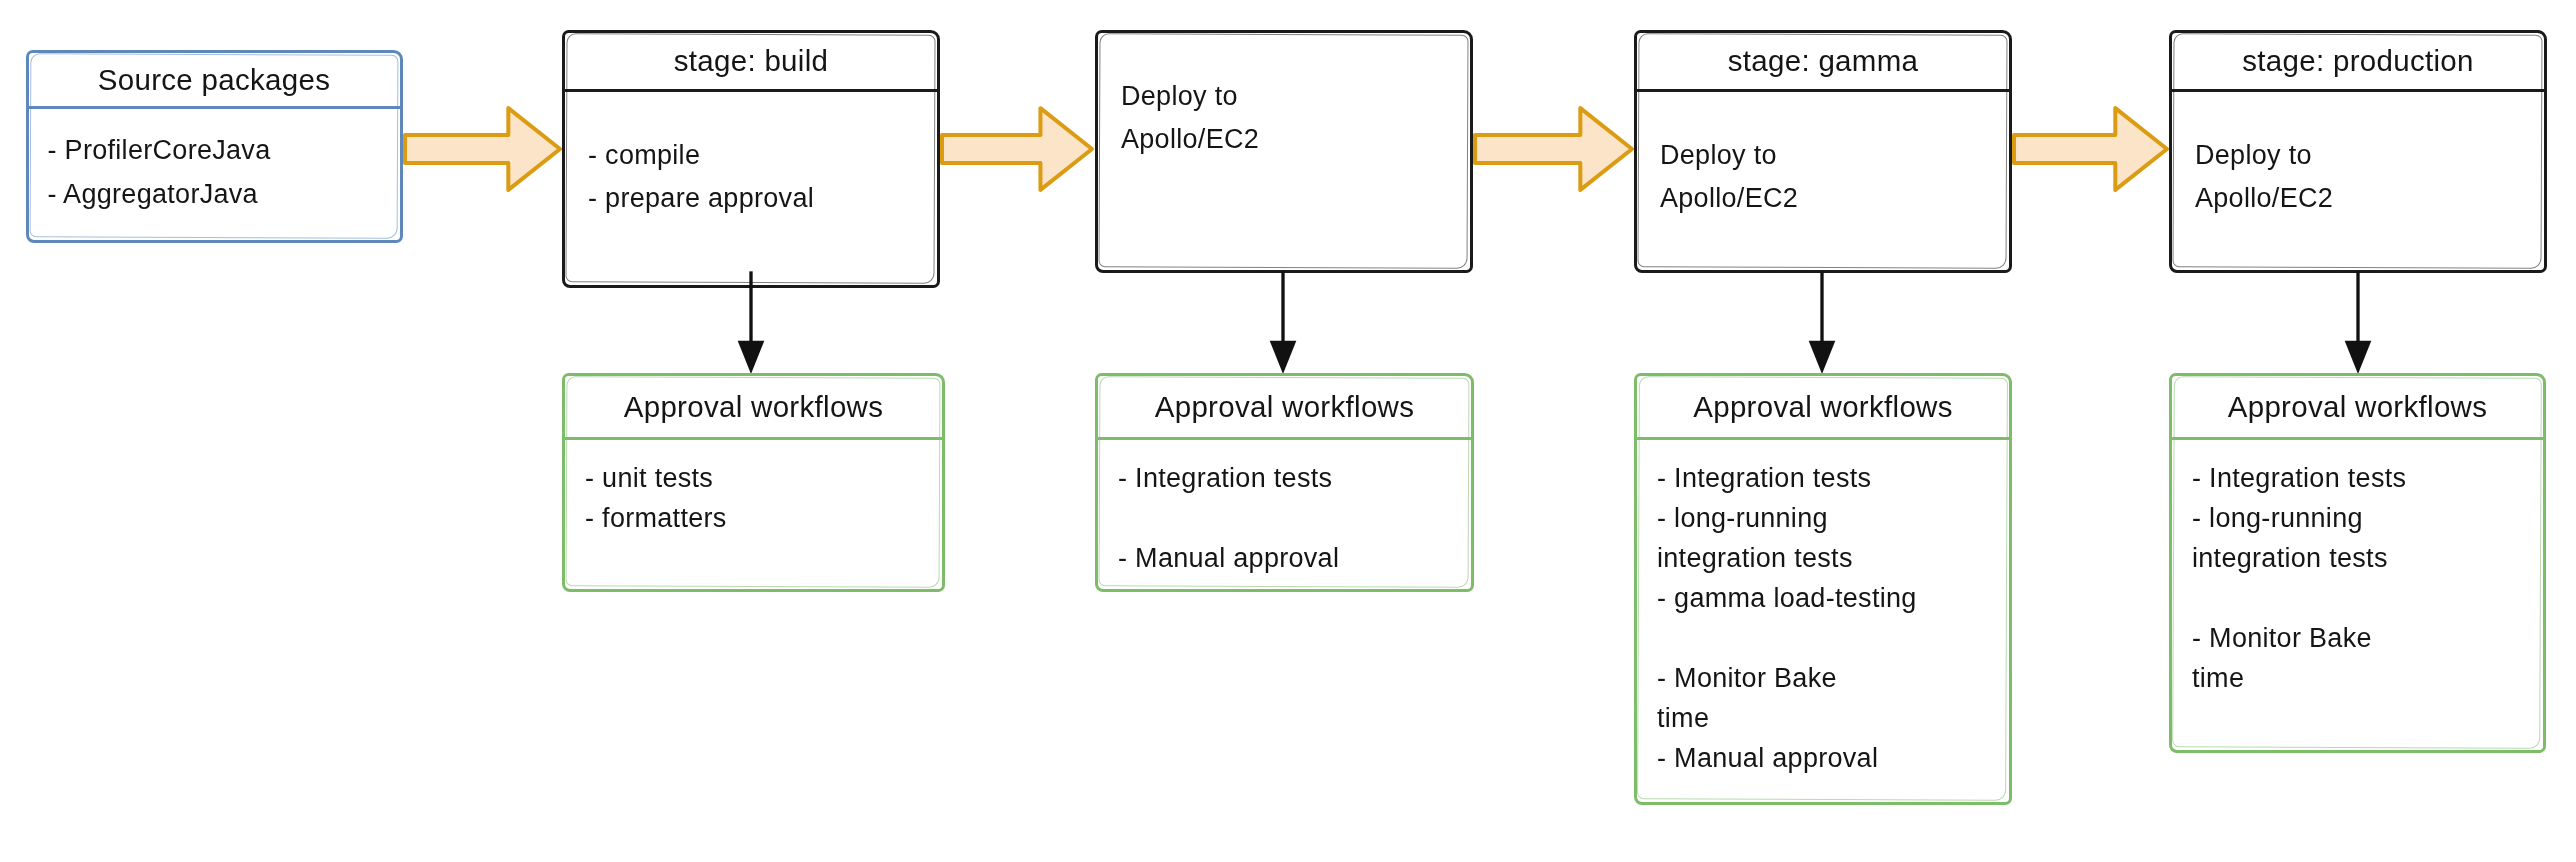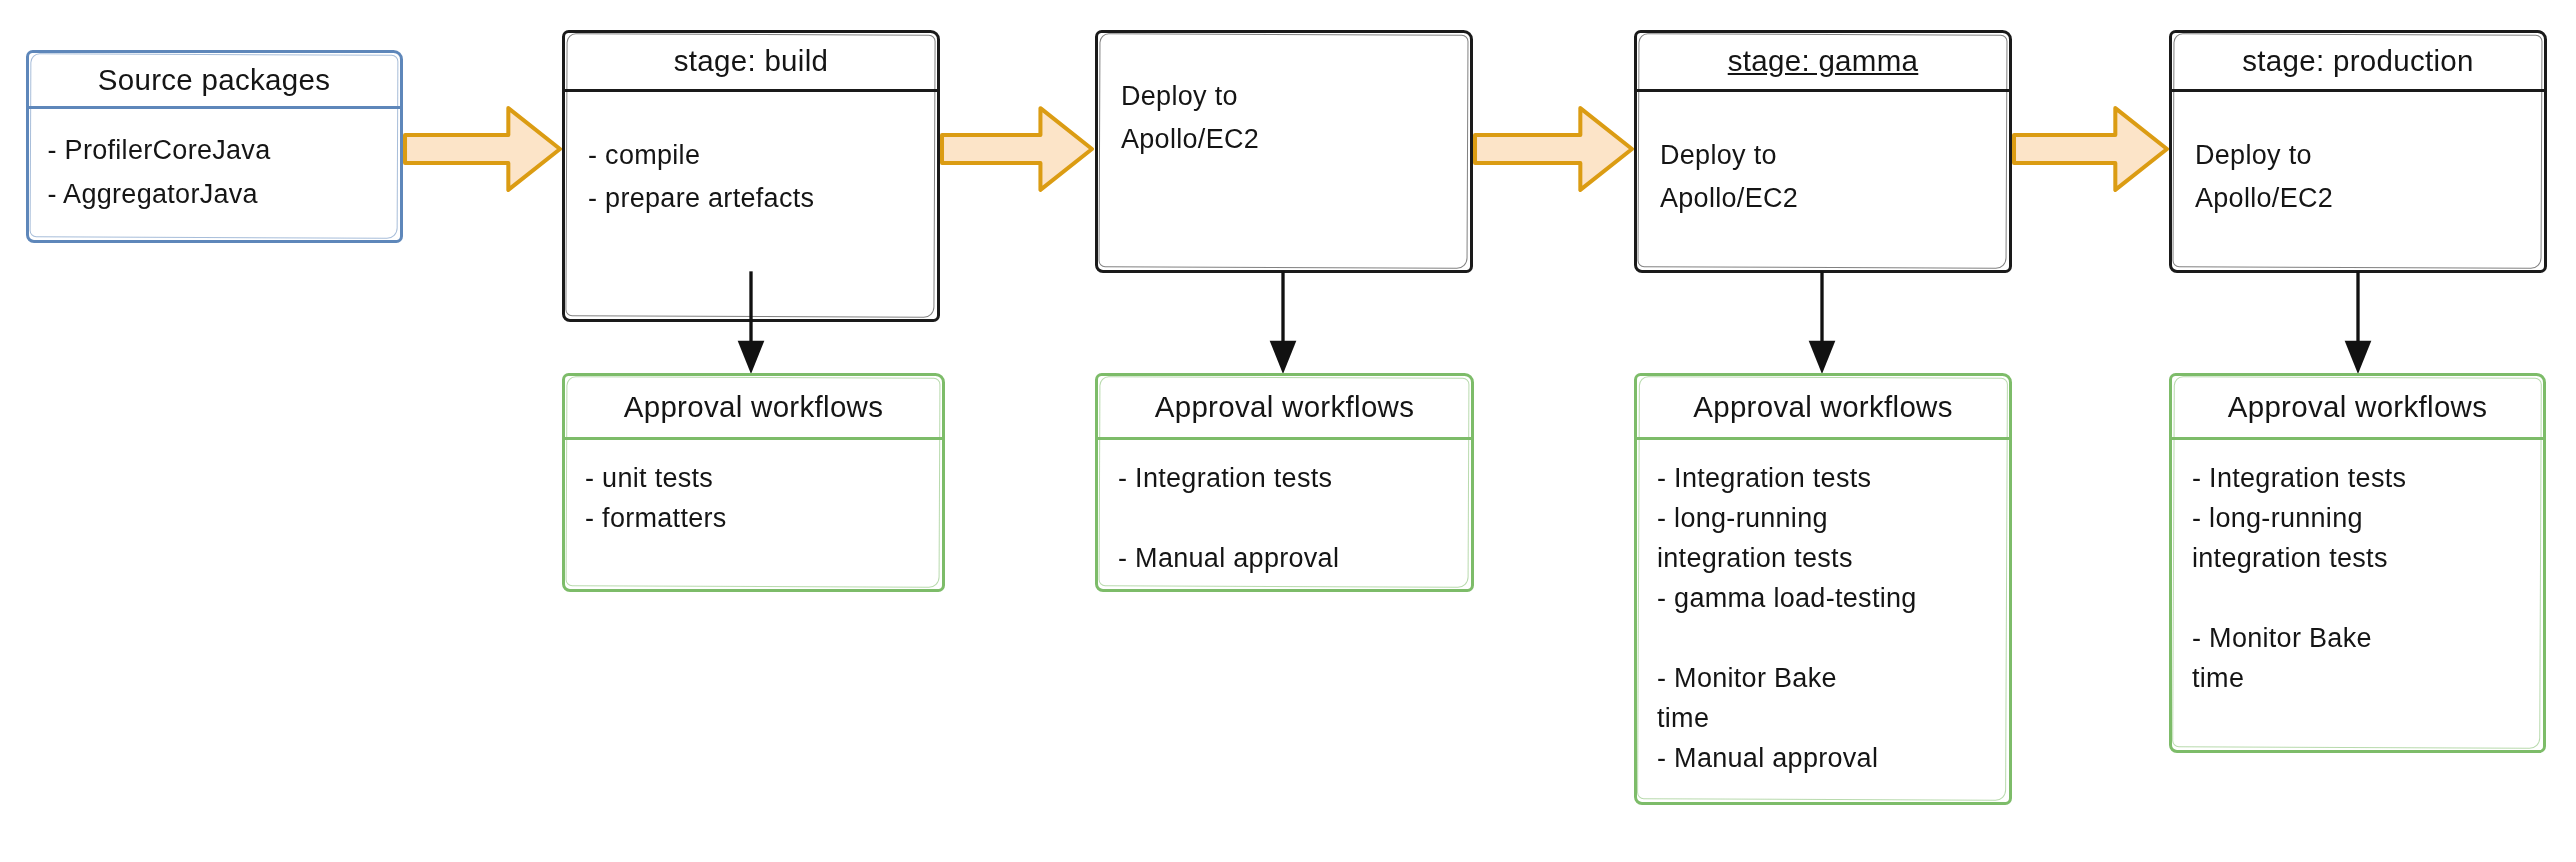--- a/index.html
+++ b/index.html
@@ -93,7 +93,7 @@
     <polygon points="3,46 157,46 157,6 234,67 157,128 157,88 3,88"></polygon>
   </svg>
 
-  <div class="box box--stage" style="left:562px;top:29.5px;width:378px;height:292px;">
+  <div class="box box--stage" style="left:562px;top:29.5px;width:378px;height:258px;">
     <div class="box-header" style="height:59px;">
       <span>stage: build</span>
     </div>

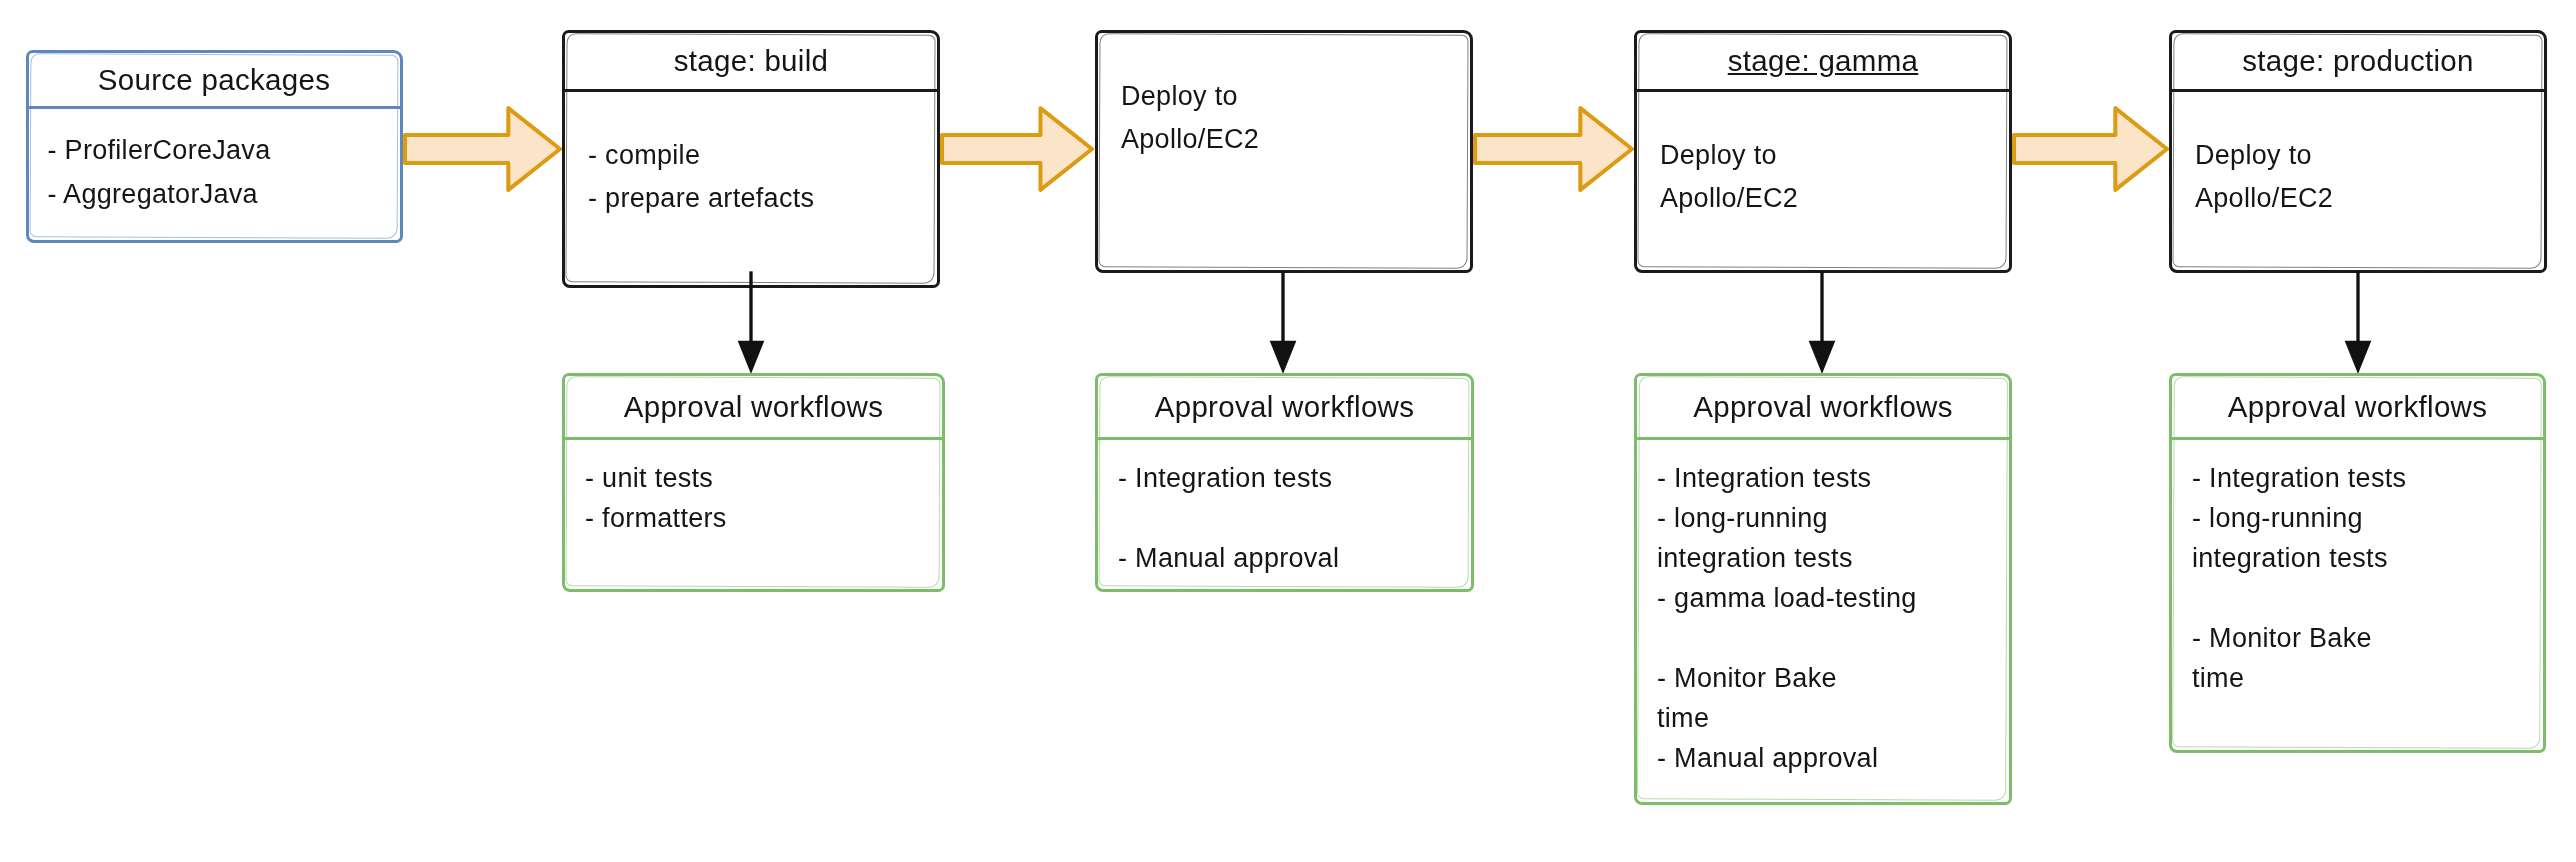--- a/index.html
+++ b/index.html
@@ -119,7 +119,7 @@
   </svg>
 
   <div class="box box--stage" style="left:1634px;top:29.5px;width:378px;height:243px;">
-    <div class="box-header" style="height:59px;text-decoration:underline;">
+    <div class="box-header" style="height:59px;">
       <span>stage: gamma</span>
     </div>
     <div class="box-body body--stage">

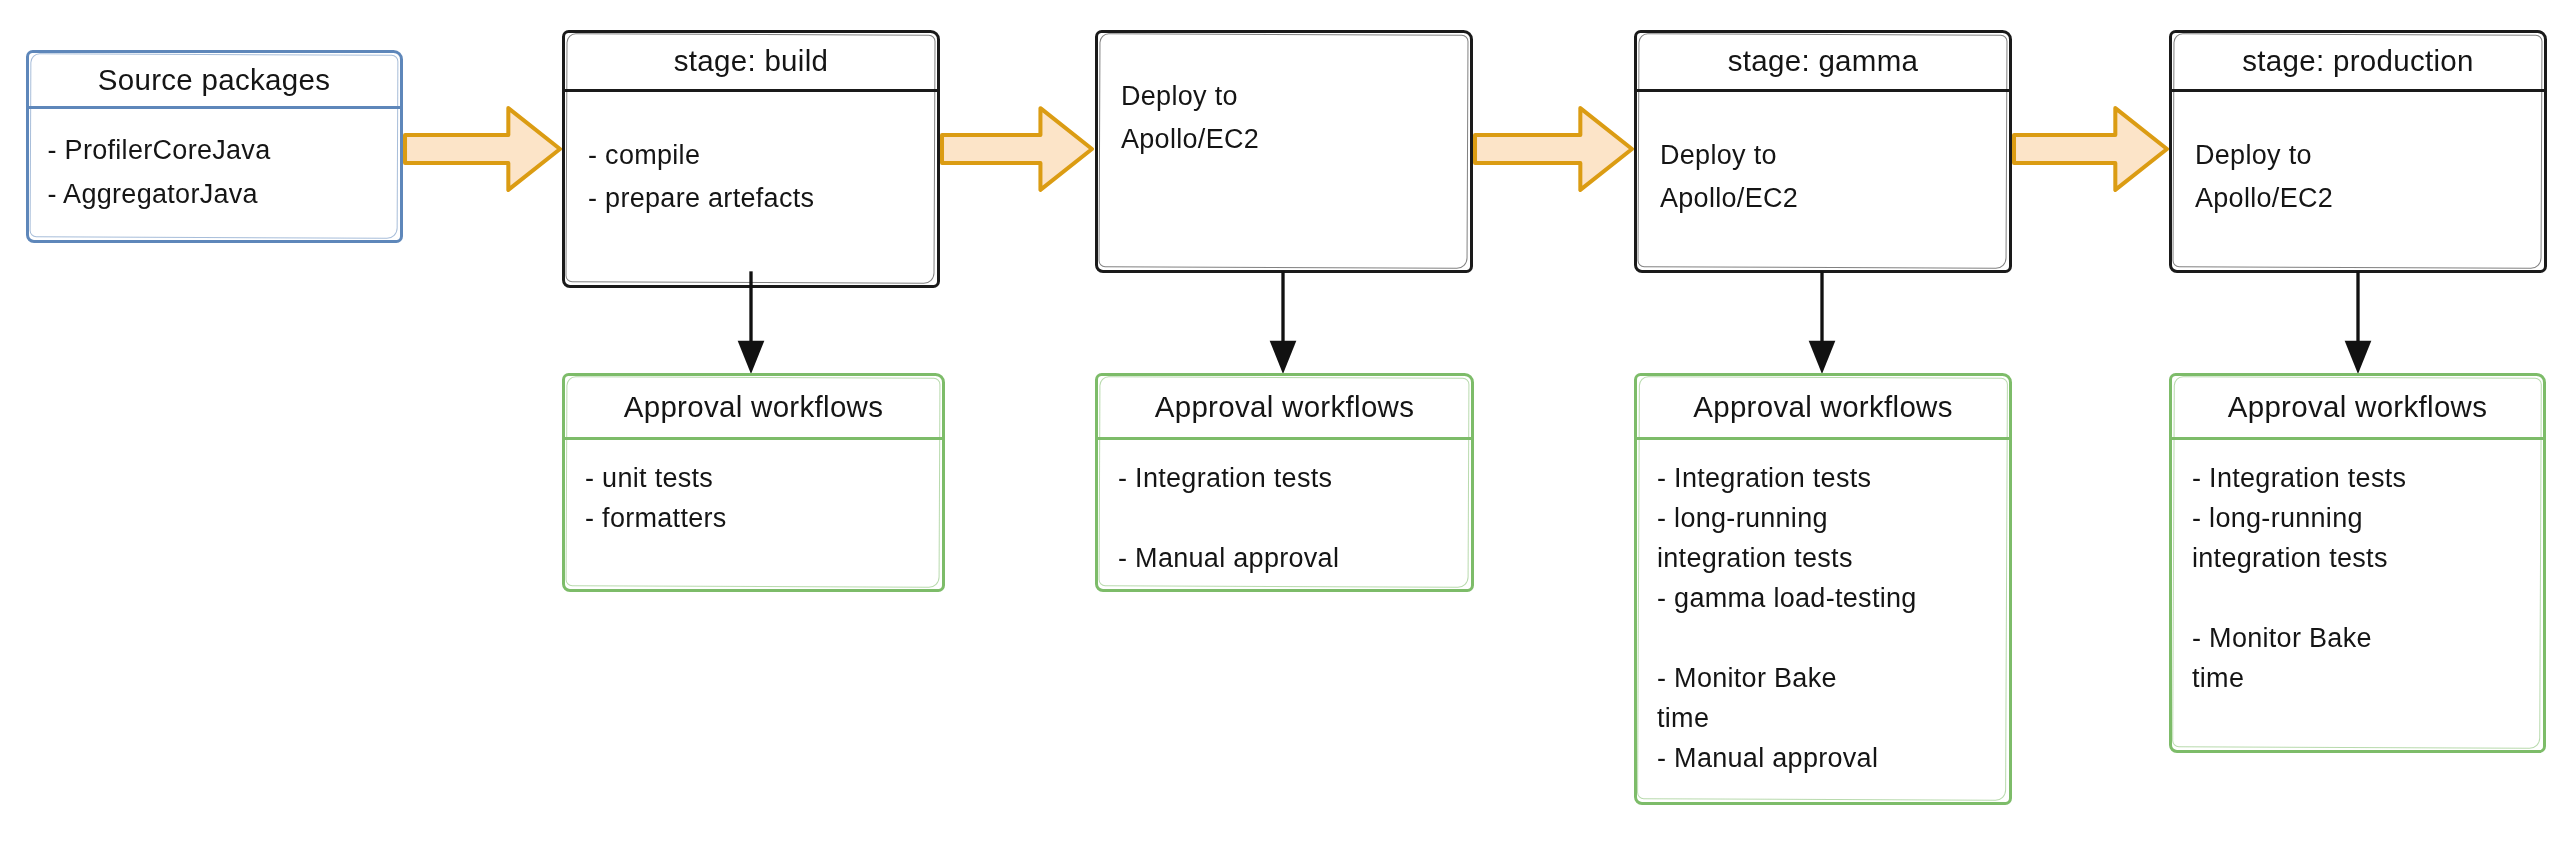--- a/index.html
+++ b/index.html
@@ -99,7 +99,7 @@
     </div>
     <div class="box-body body--stage">
         <div class="line">- compile</div>
-        <div class="line">- prepare artefacts</div>
+        <div class="line">- prepare approval</div>
       </div>
   </div>
 

